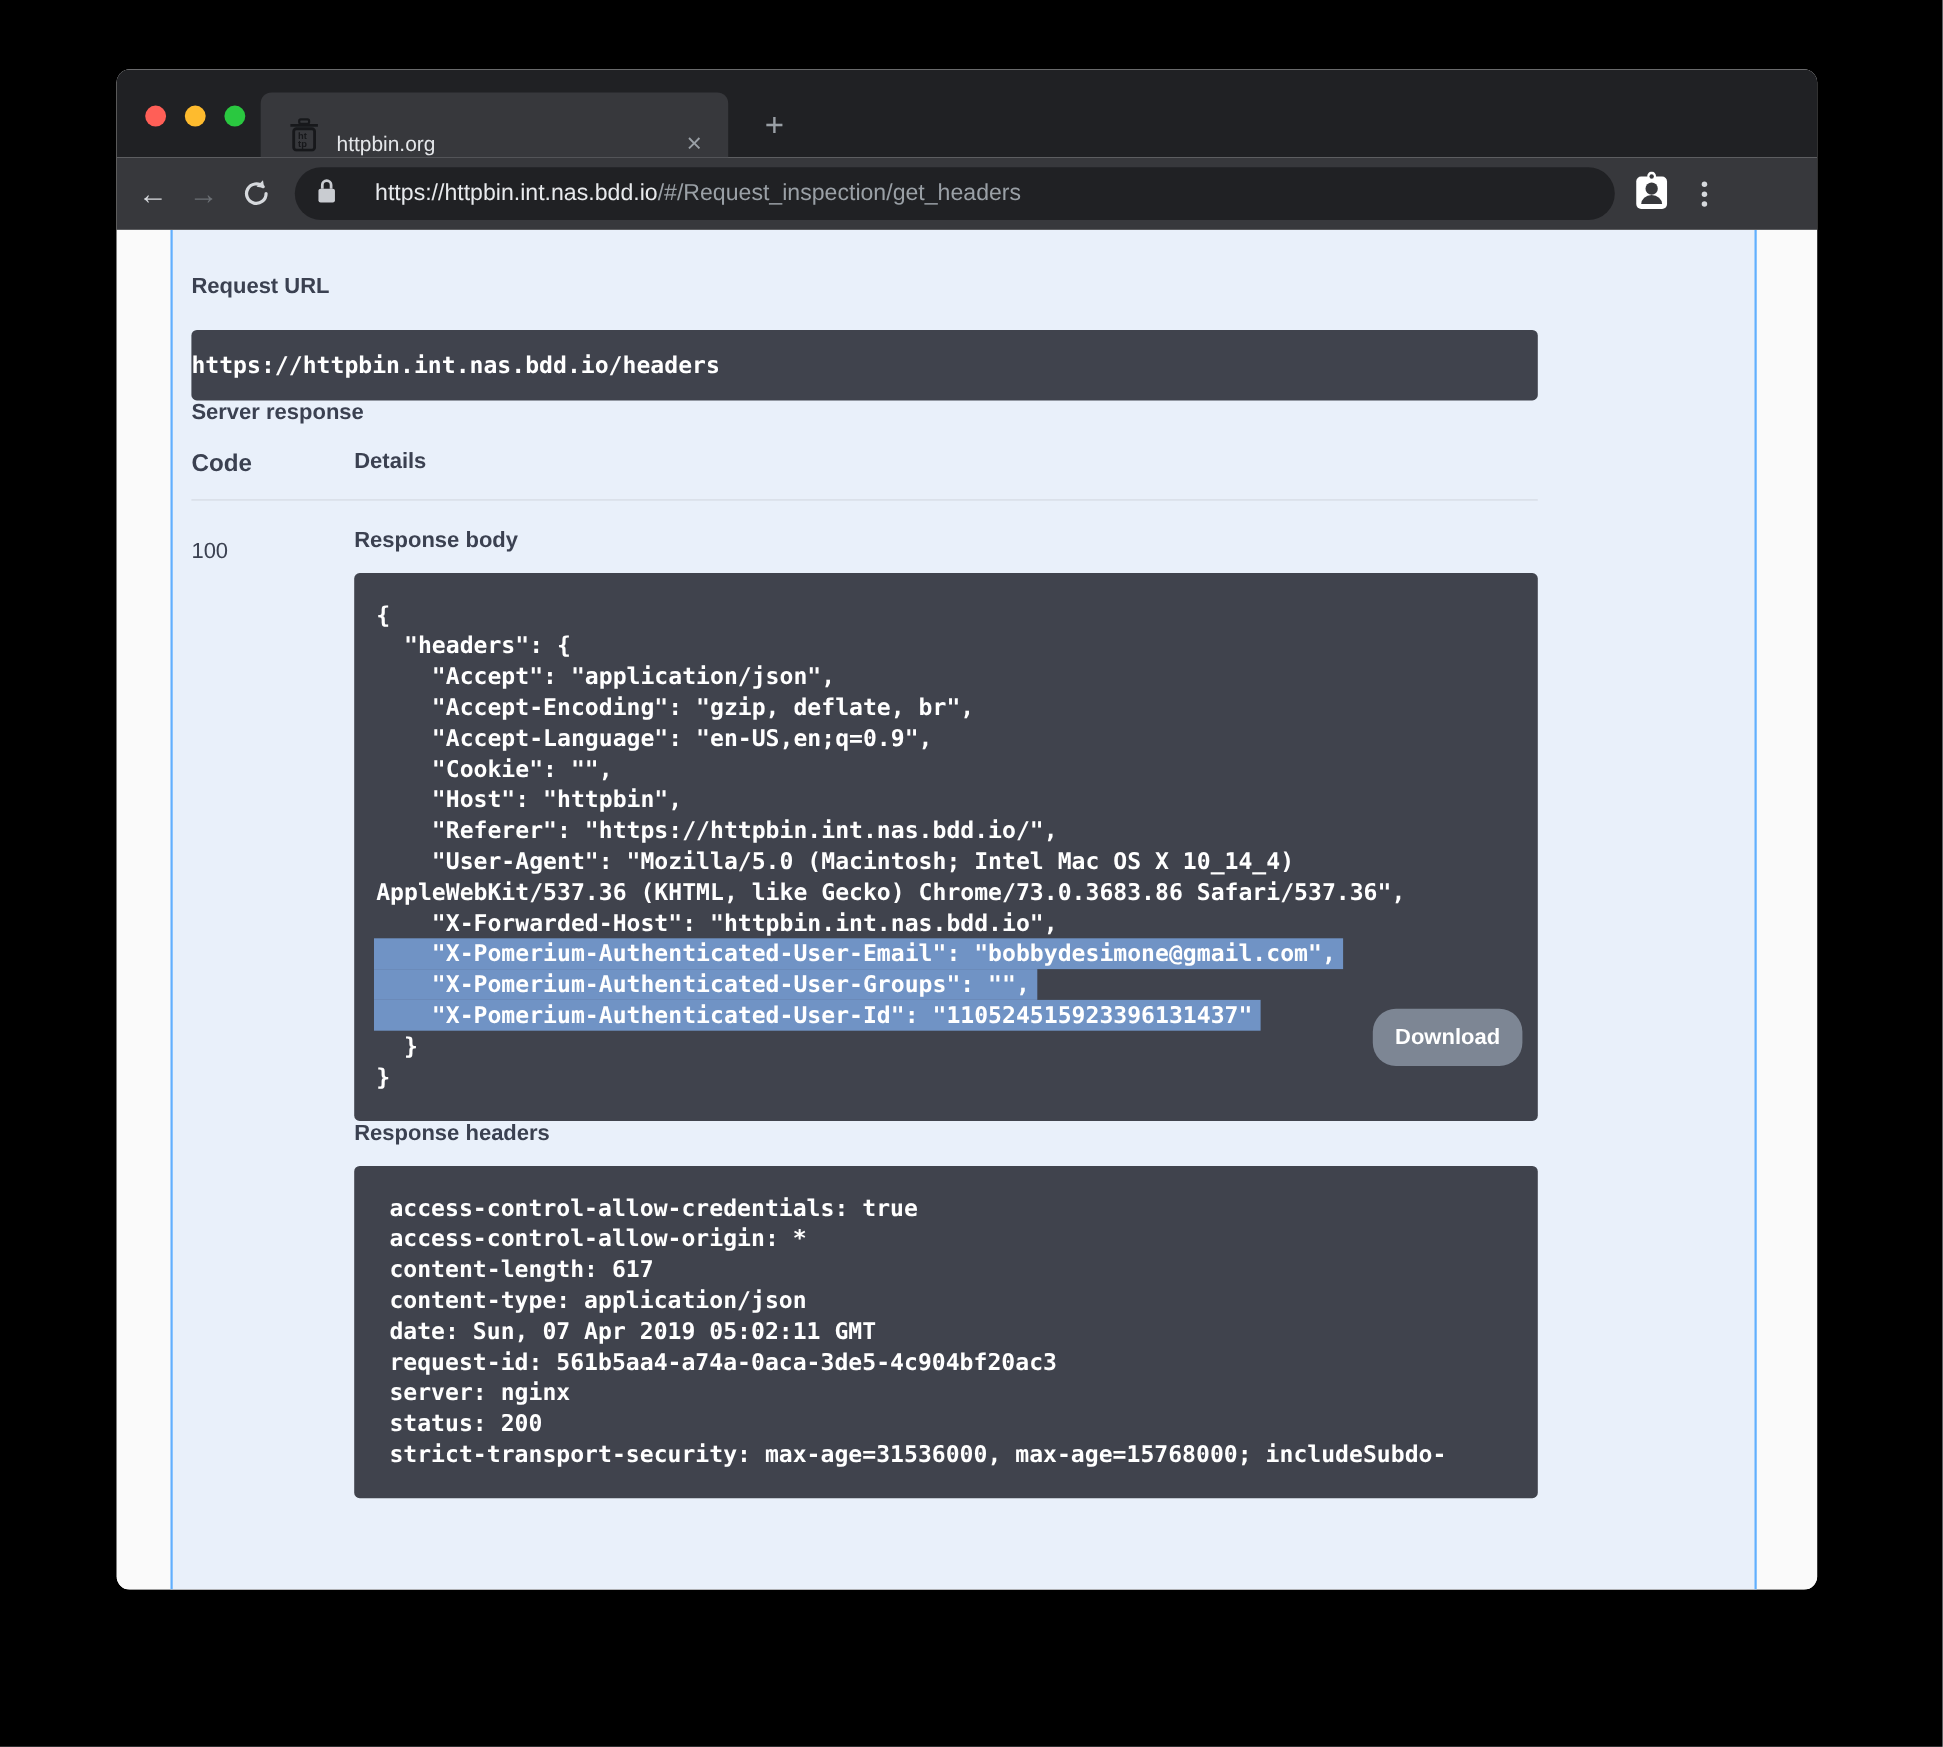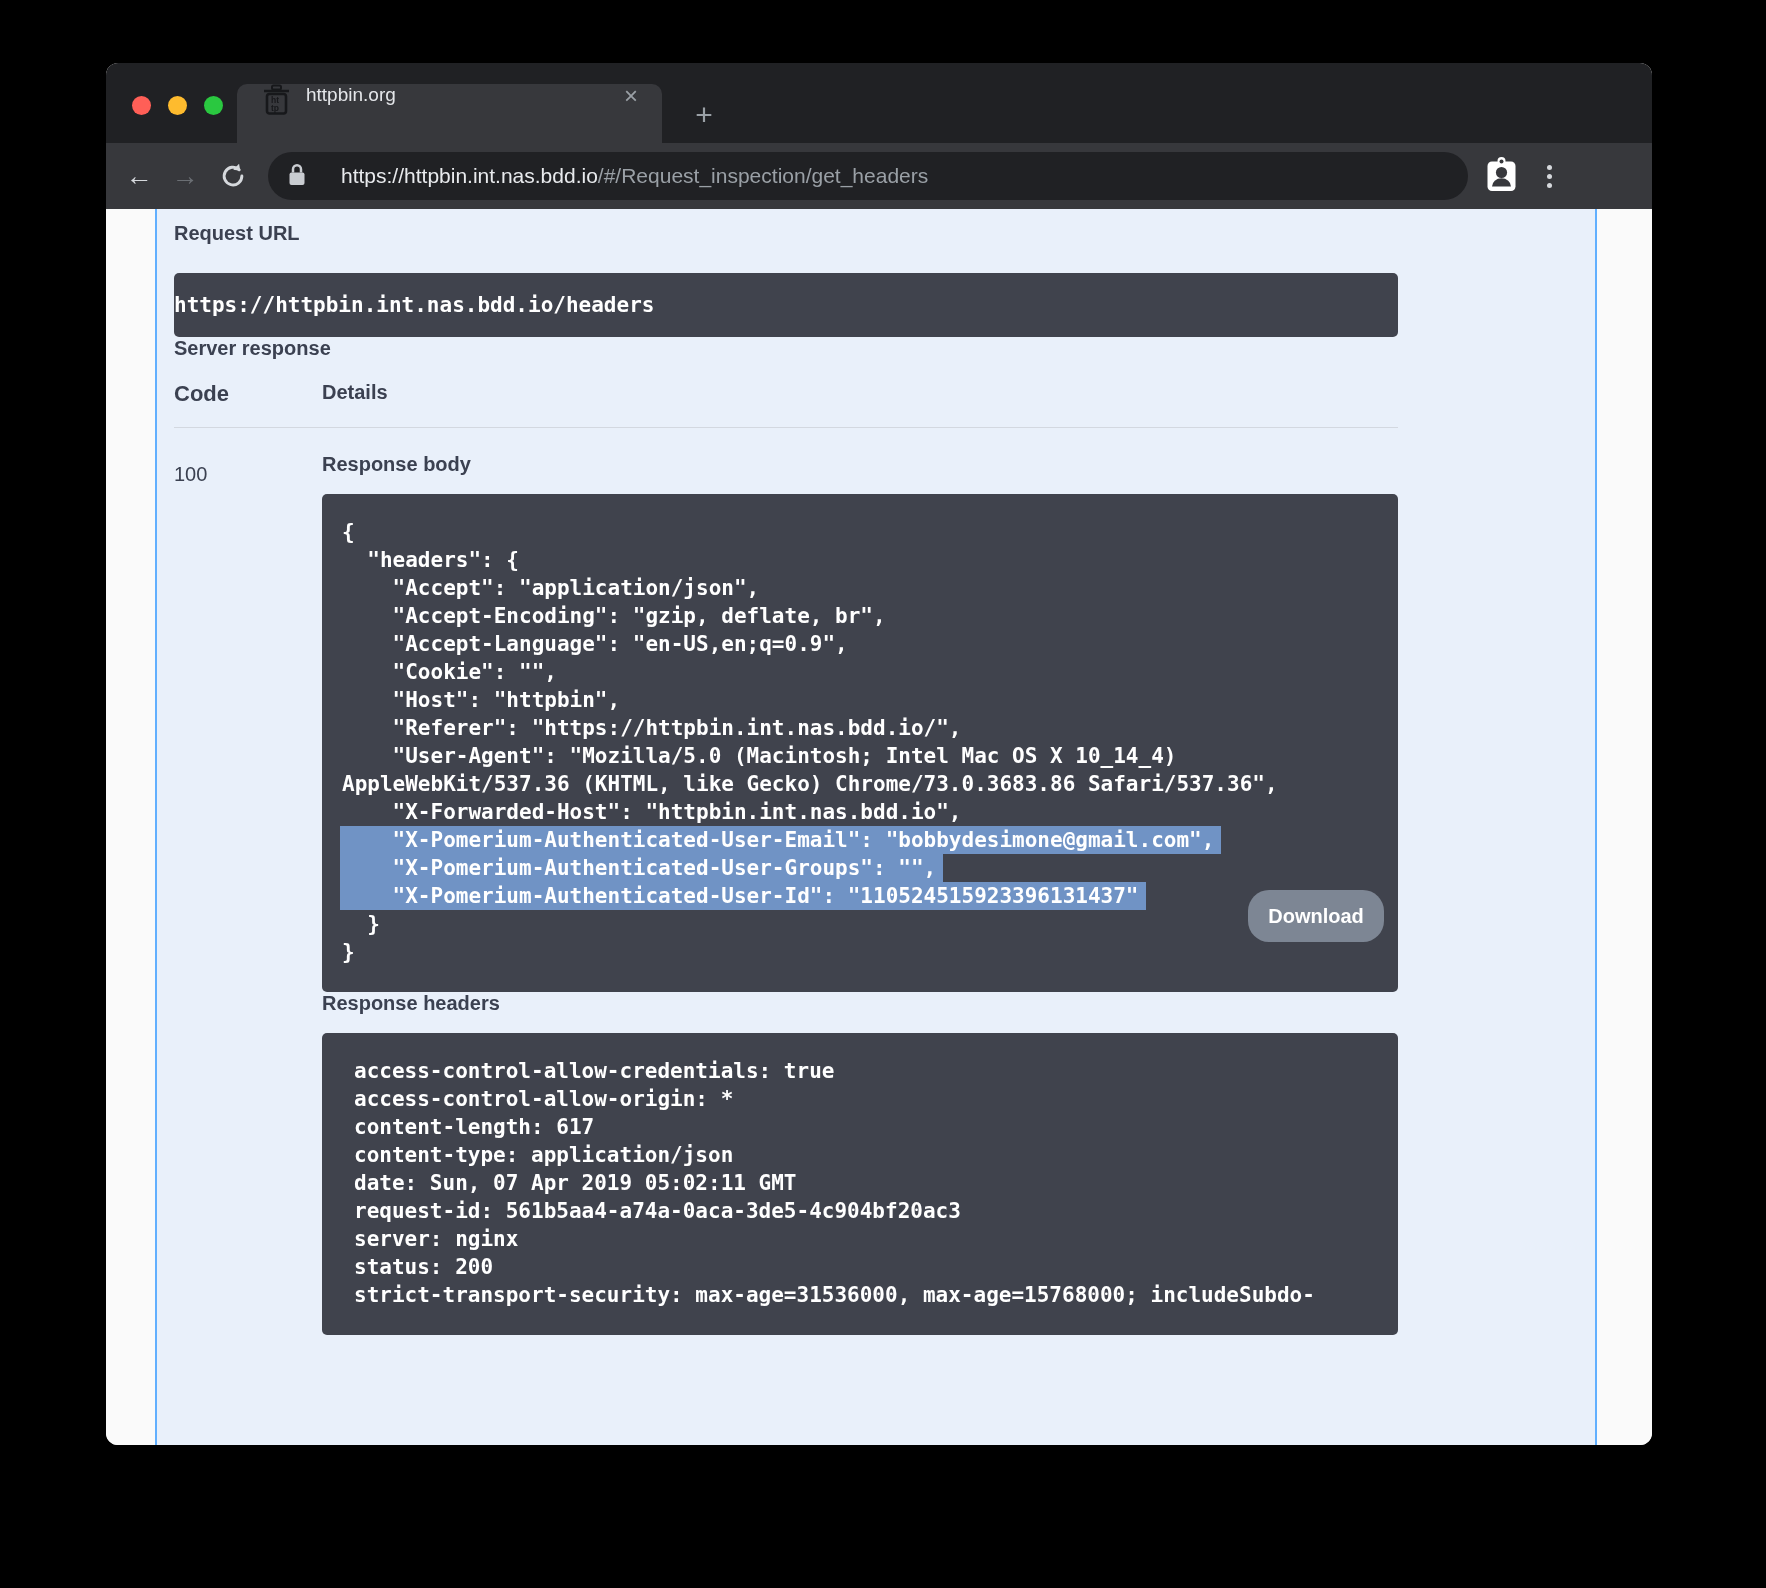--- a/index.html
+++ b/index.html
@@ -19,7 +19,7 @@
   .tab{
     position:absolute;left:131px;bottom:0;width:425px;height:59px;
     background:#37383c;border-radius:10px 10px 0 0;
-    display:flex;align-items:flex-start;padding:0 18px 0 26px;box-sizing:border-box;
+    display:flex;align-items:flex-end;padding:0 18px 0 26px;box-sizing:border-box;
   }
   .tab-title{color:#e4e6e9;font-size:19px;margin-left:16px;flex:1;white-space:nowrap;overflow:hidden;}
   .tab-close{color:#9aa0a6;font-size:24px;line-height:24px;width:26px;text-align:center;cursor:default;}

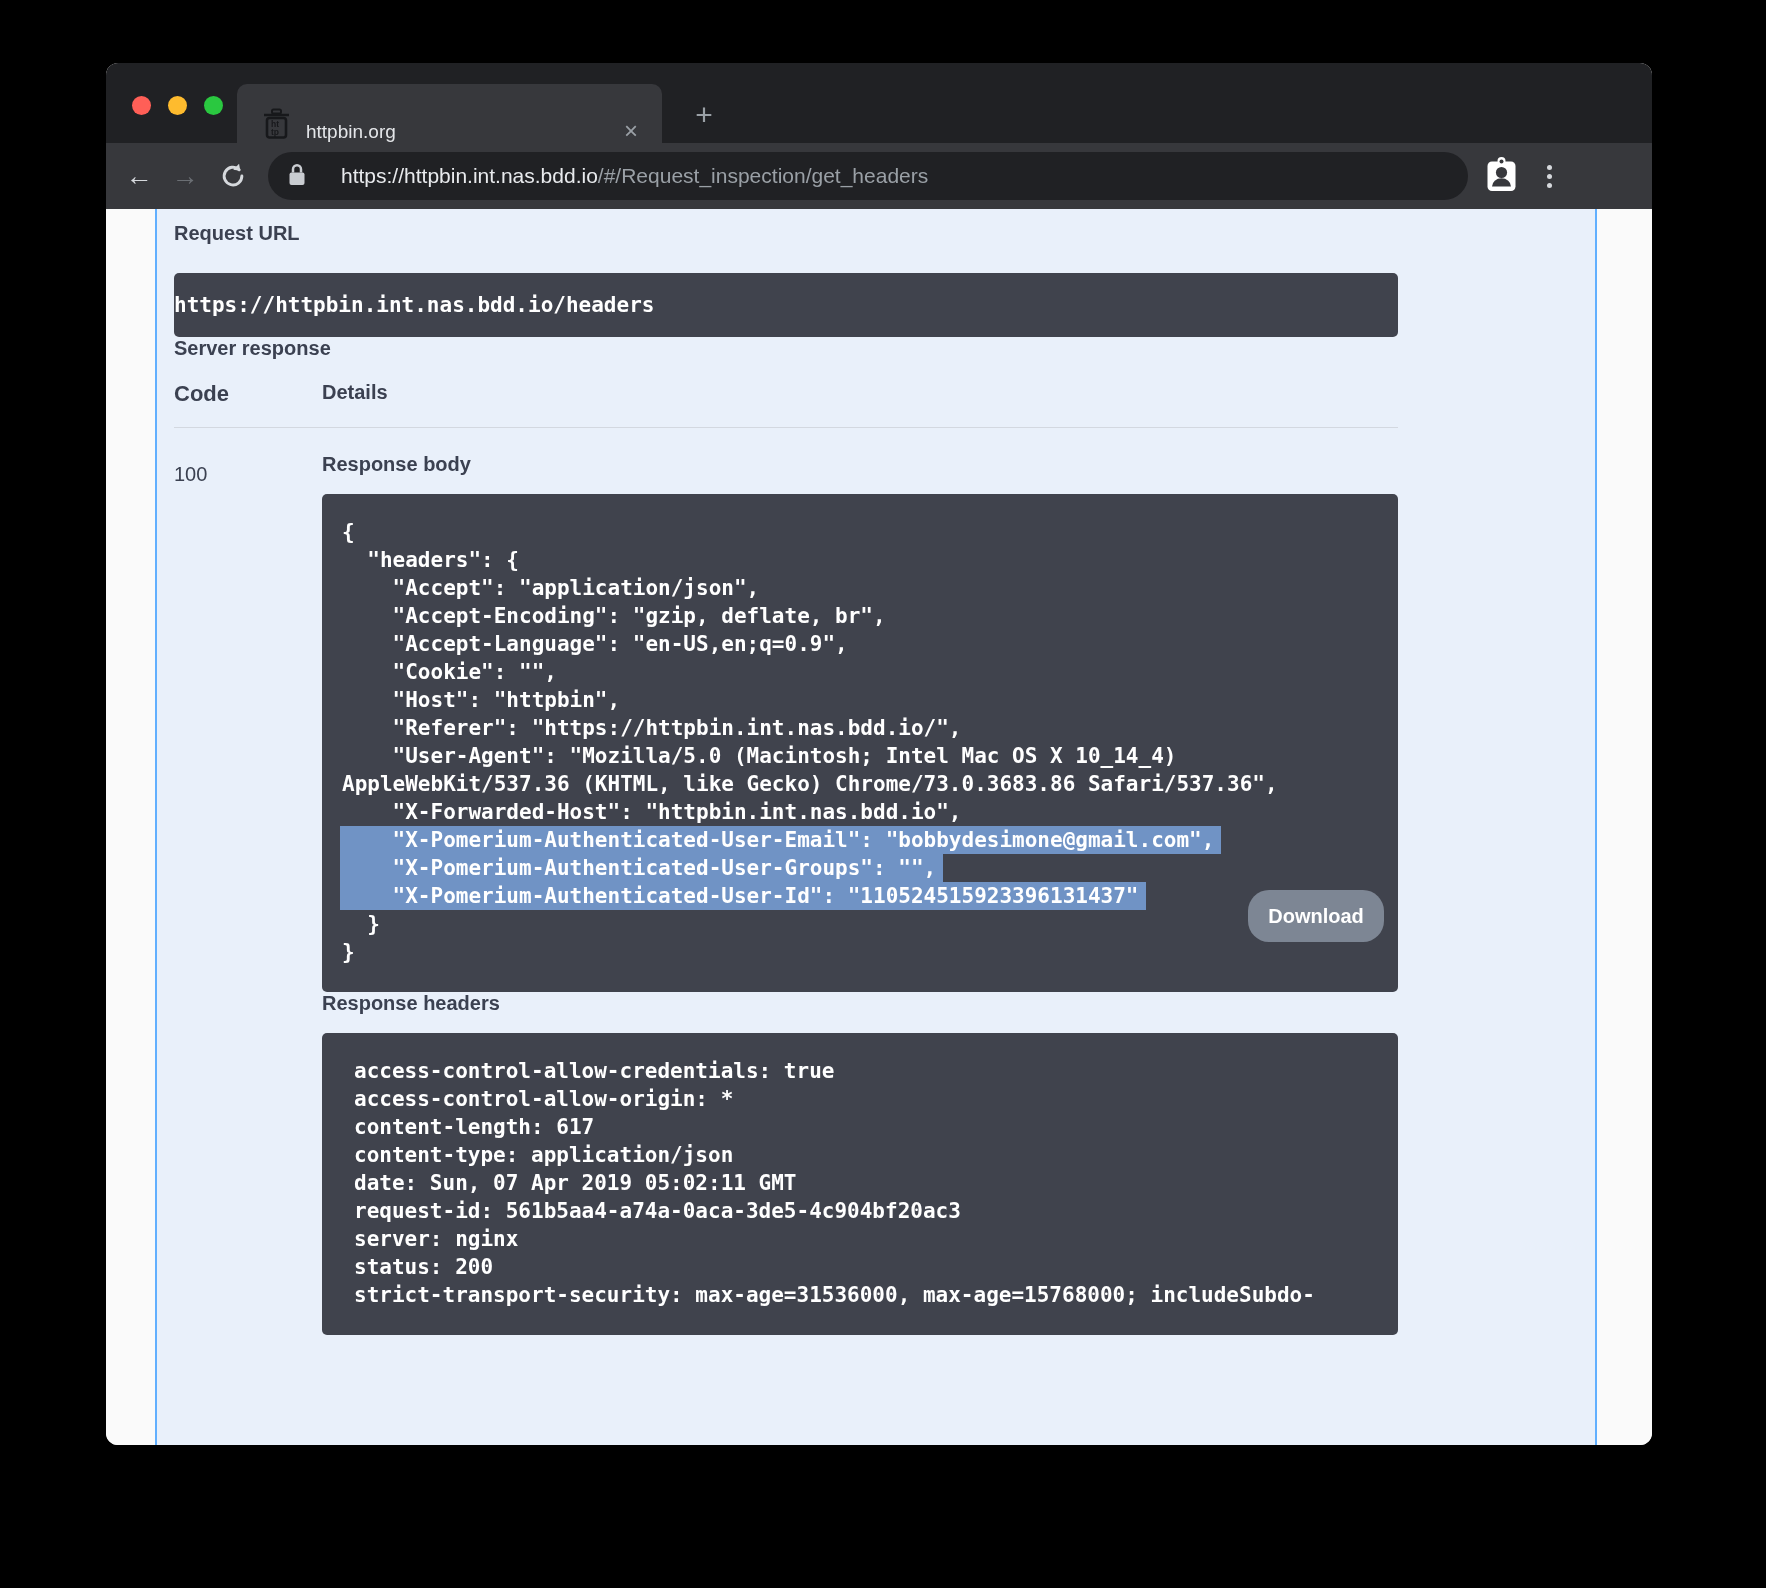--- a/index.html
+++ b/index.html
@@ -52,7 +52,7 @@
   }
   .col{width:1224px;}
   h3.lbl{margin:0;color:#3b4151;font-size:20px;font-weight:bold;}
-  .request-url-label{padding-top:13px;}
+  .request-url-label{padding-top:40px;}
   .request-url-box{
     margin-top:28px;width:1224px;height:64px;box-sizing:border-box;border-radius:5px;
     background:#40434d;color:#fff;

